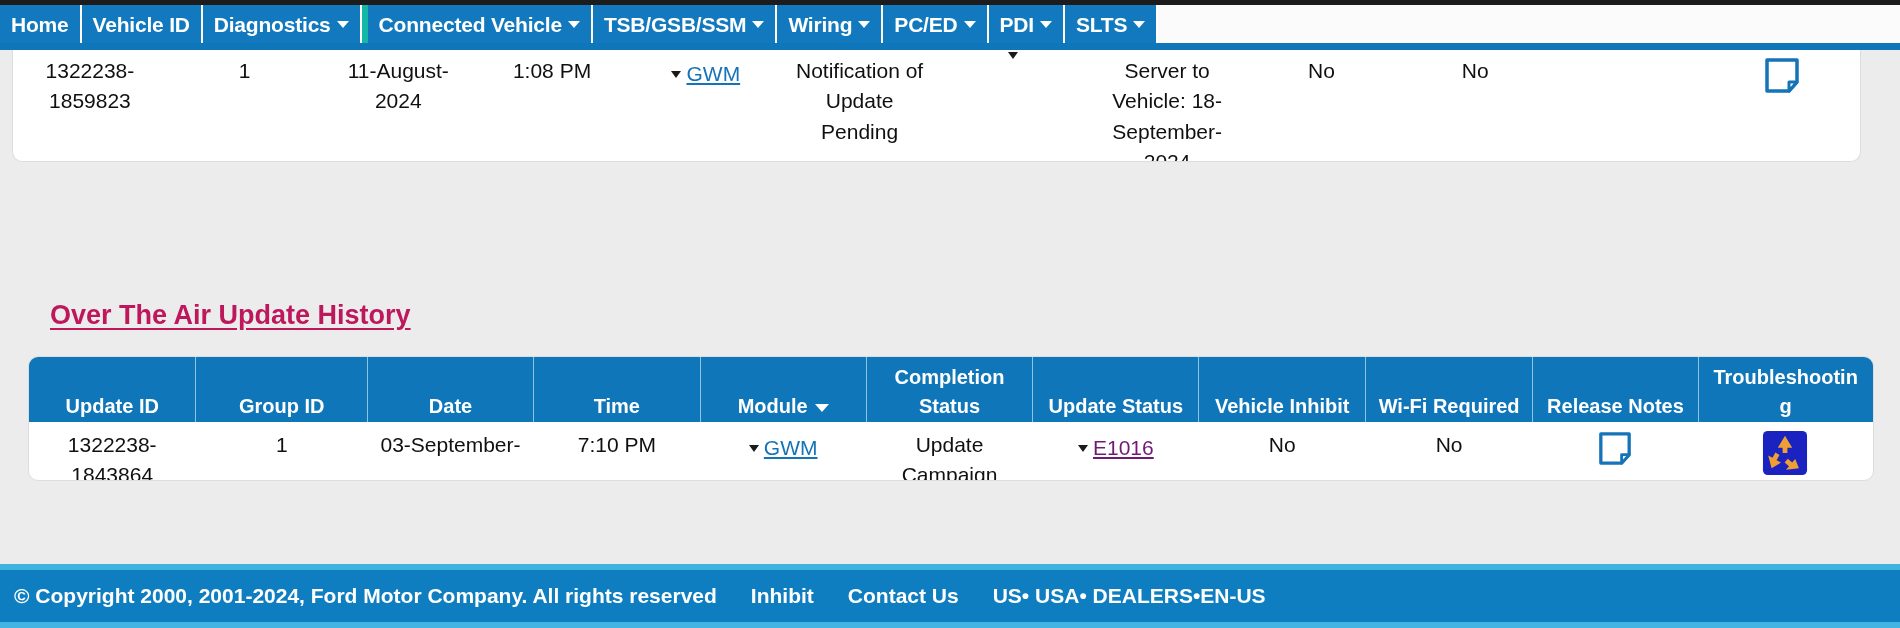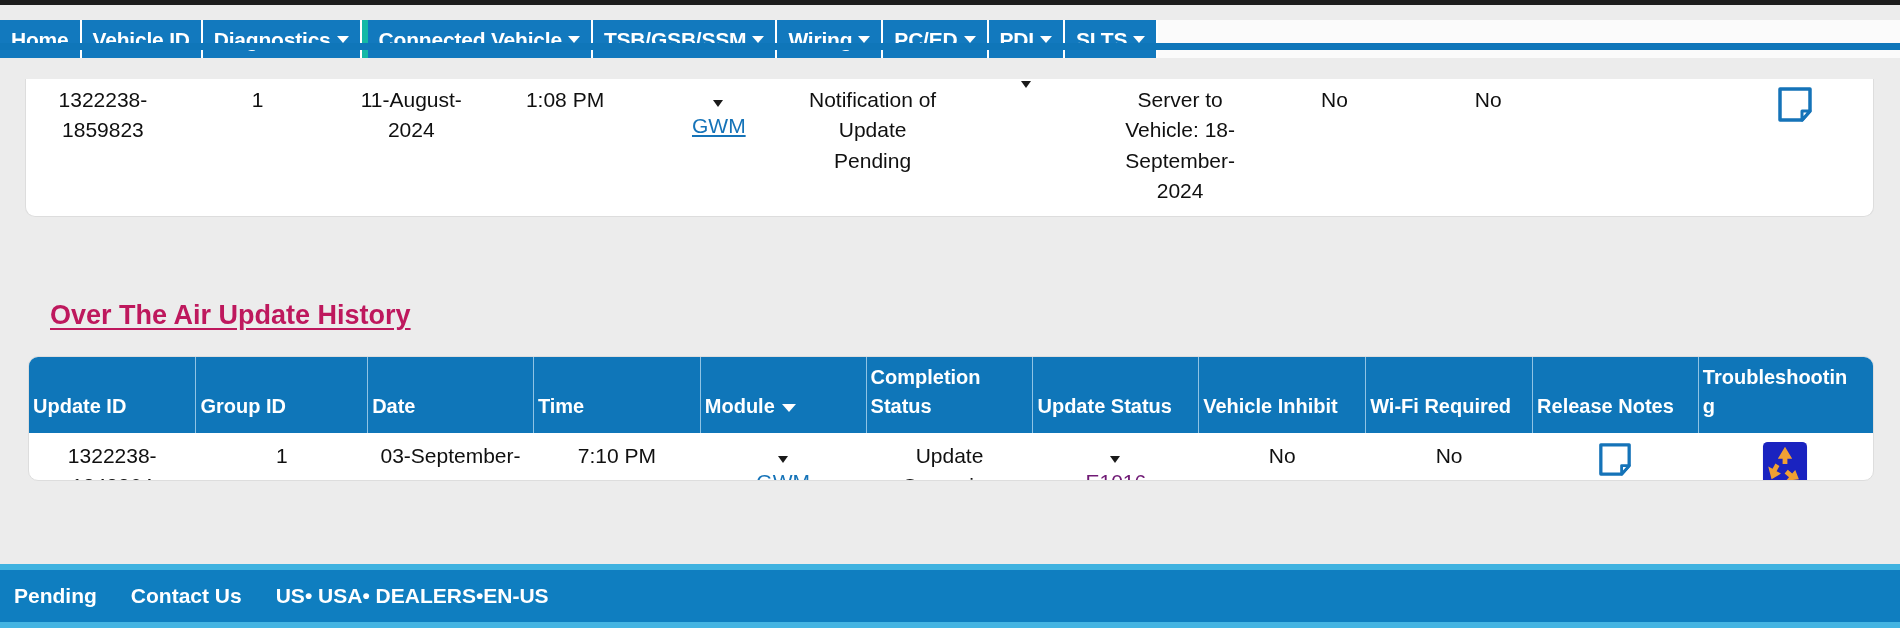--- a/index.html
+++ b/index.html
@@ -20,7 +20,7 @@
 
   
   .navbar {
-    position: absolute; top: 20px; left: 0;
+    position: absolute; top: 5px; left: 0;
     width: 1900px; height: 38px;
     background: #6d28d9;
     display: flex; align-items: stretch;

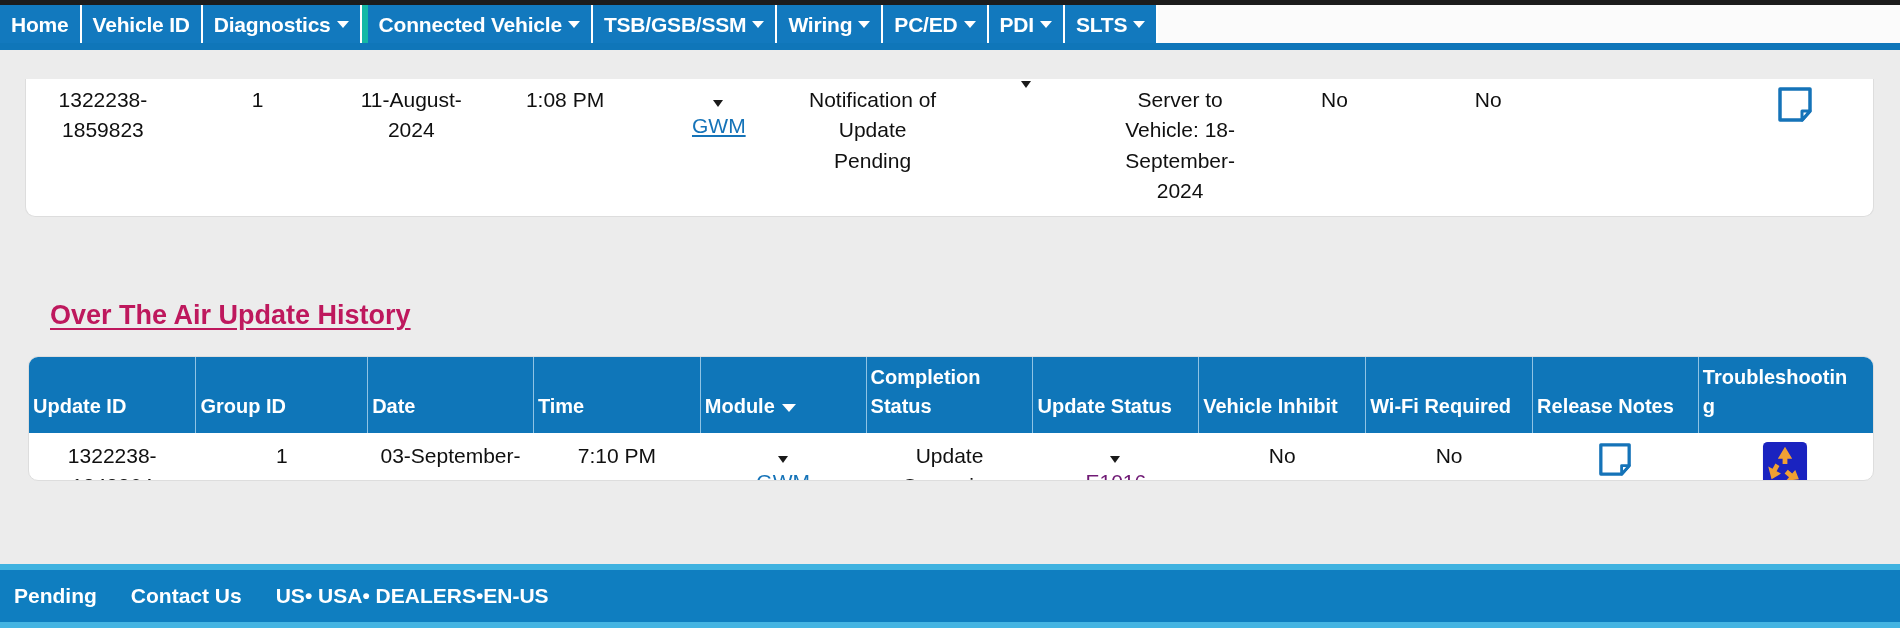--- a/index.html
+++ b/index.html
@@ -92,8 +92,8 @@
   }
 
   
-  #partial-card { top: 50px; left: 25px; width: 1849px; height: 138px;
-                  border-top: none; border-radius: 0 0 10px 10px; margin-top: 29px; }
+  #partial-card { top: 50px; left: 12px; width: 1849px; height: 112px;
+                  border-top: none; border-radius: 0 0 10px 10px; }
   #partial-card .tbl td { padding-top: 6px; }
 
   

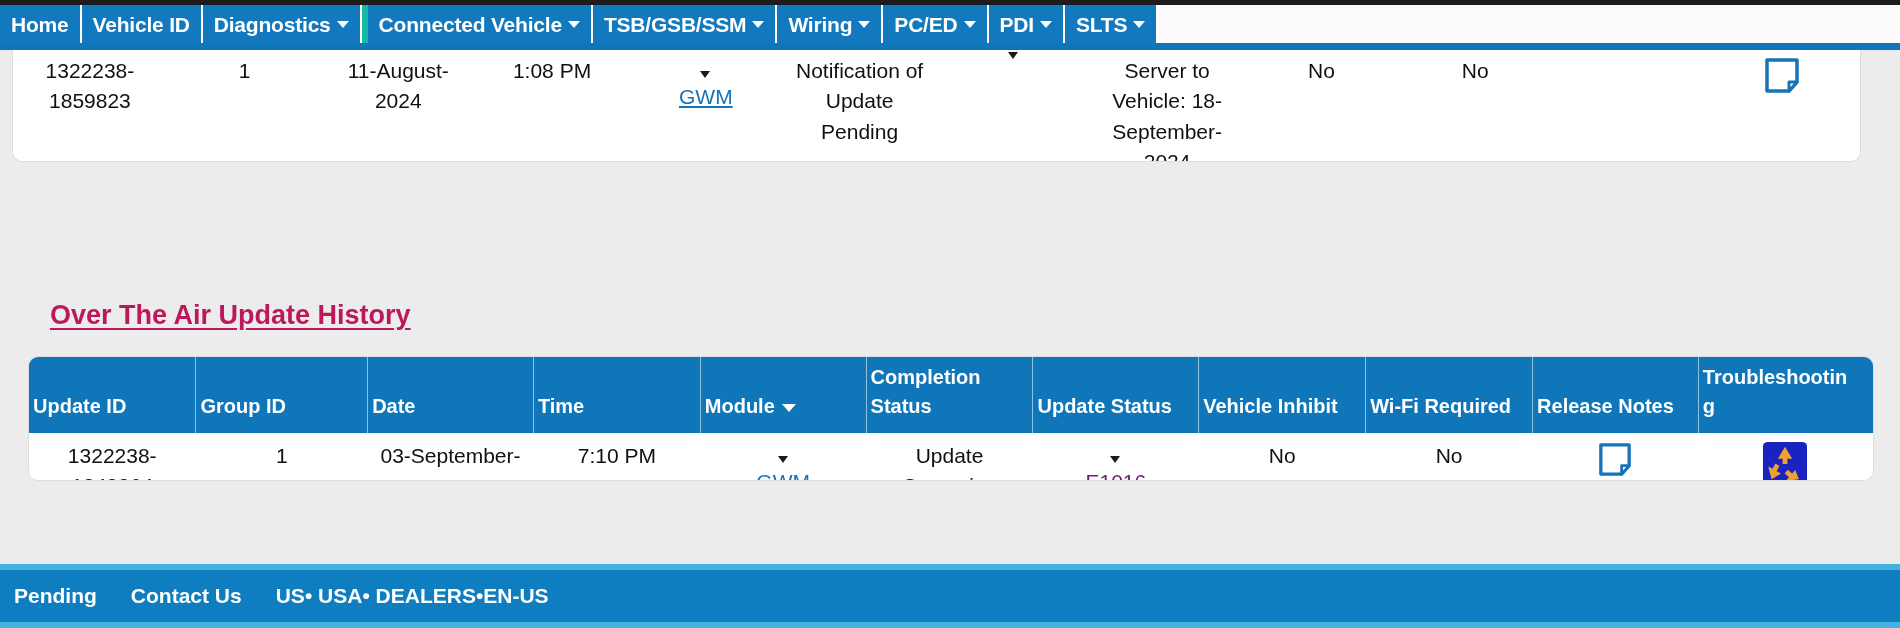--- a/index.html
+++ b/index.html
@@ -110,7 +110,7 @@
   }
 
   
-  .caret-link { display: inline-flex; align-items: center; gap: 4px; white-space: nowrap; flex-direction: column; }
+  .caret-link { display: inline-flex; align-items: center; gap: 4px; white-space: nowrap; }
   .mini-caret {
     width: 0; height: 0;
     border-left: 5px solid transparent;

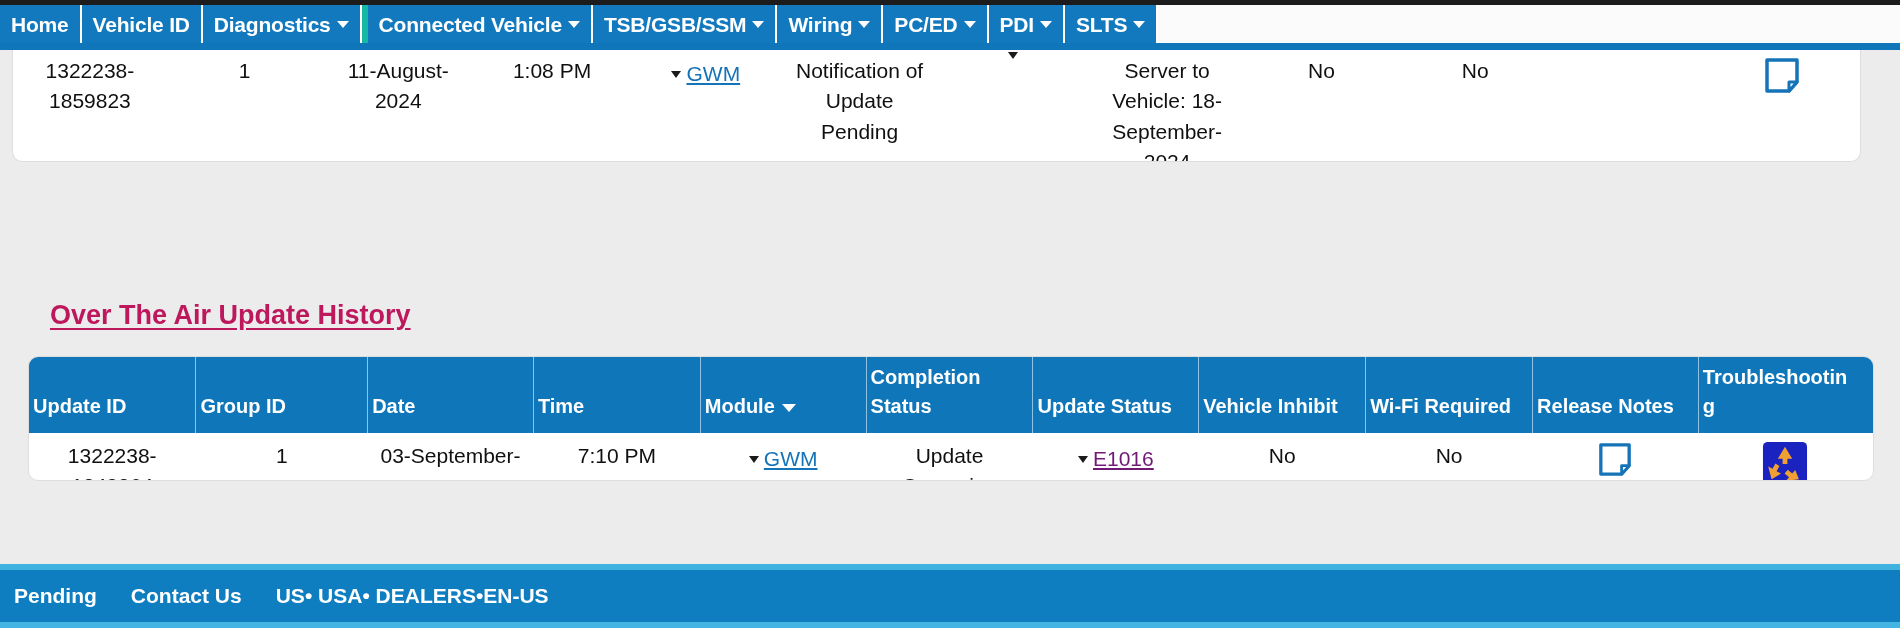--- a/index.html
+++ b/index.html
@@ -75,10 +75,10 @@
     font-weight: bold;
     font-size: 20px;
     vertical-align: bottom;
-    padding: 6px 4px 12px 4px;
+    padding: 6px 4px 1px 4px;
     border-right: 1px solid #8fc3e4;
     line-height: 1.45;
-    text-align: left;
+    text-align: center;
   }
   .tbl th:last-child { border-right: none; }
   .tbl td {

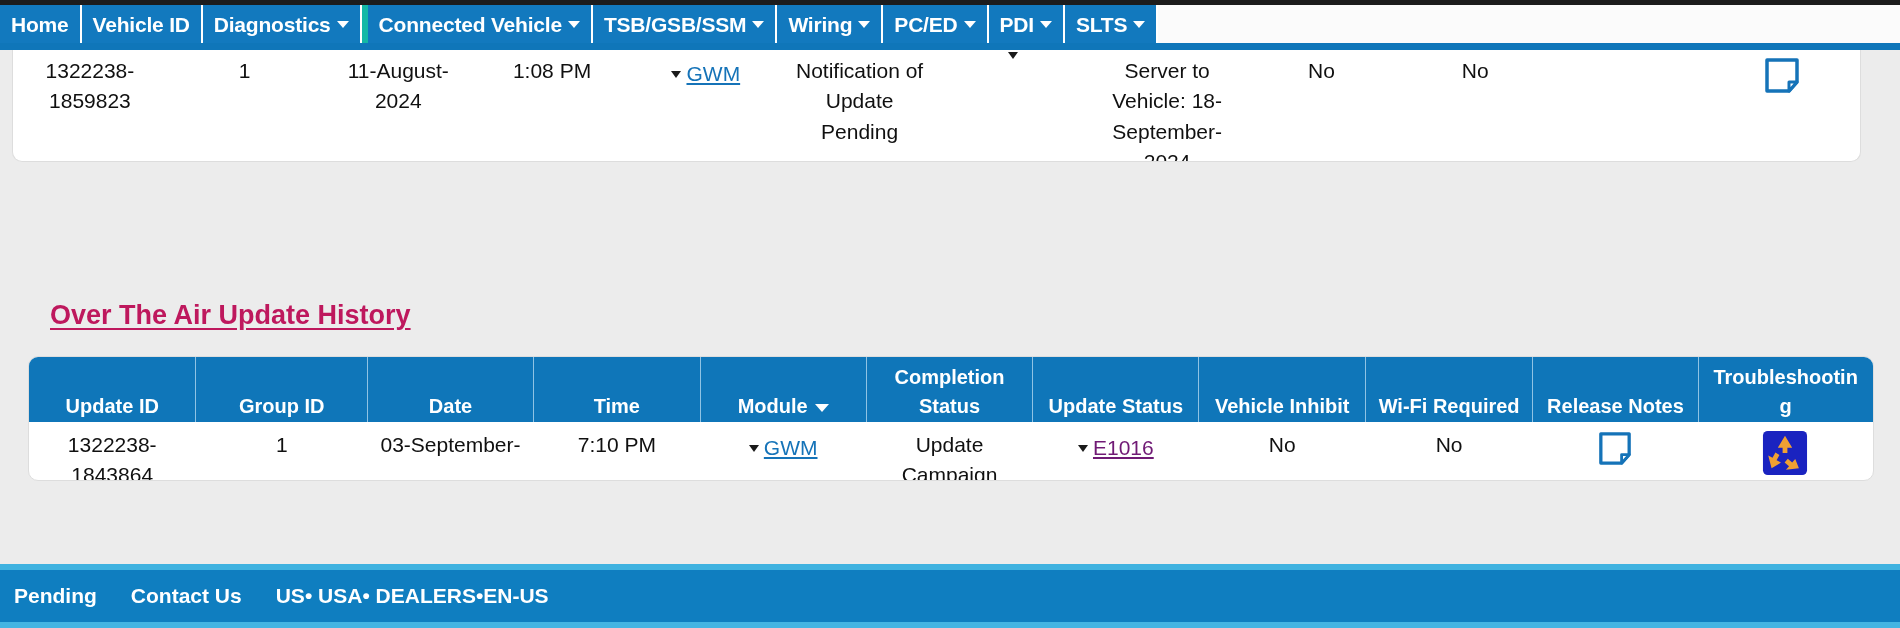--- a/index.html
+++ b/index.html
@@ -345,6 +345,7 @@
 
 <div class="footer-top-line"></div>
 <div class="footer">
+  <span>© Copyright 2000, 2001-2024, Ford Motor Company. All rights reserved</span>
   <a>Pending</a>
   <a>Contact Us</a>
   <span>US• USA• DEALERS•EN-US</span>

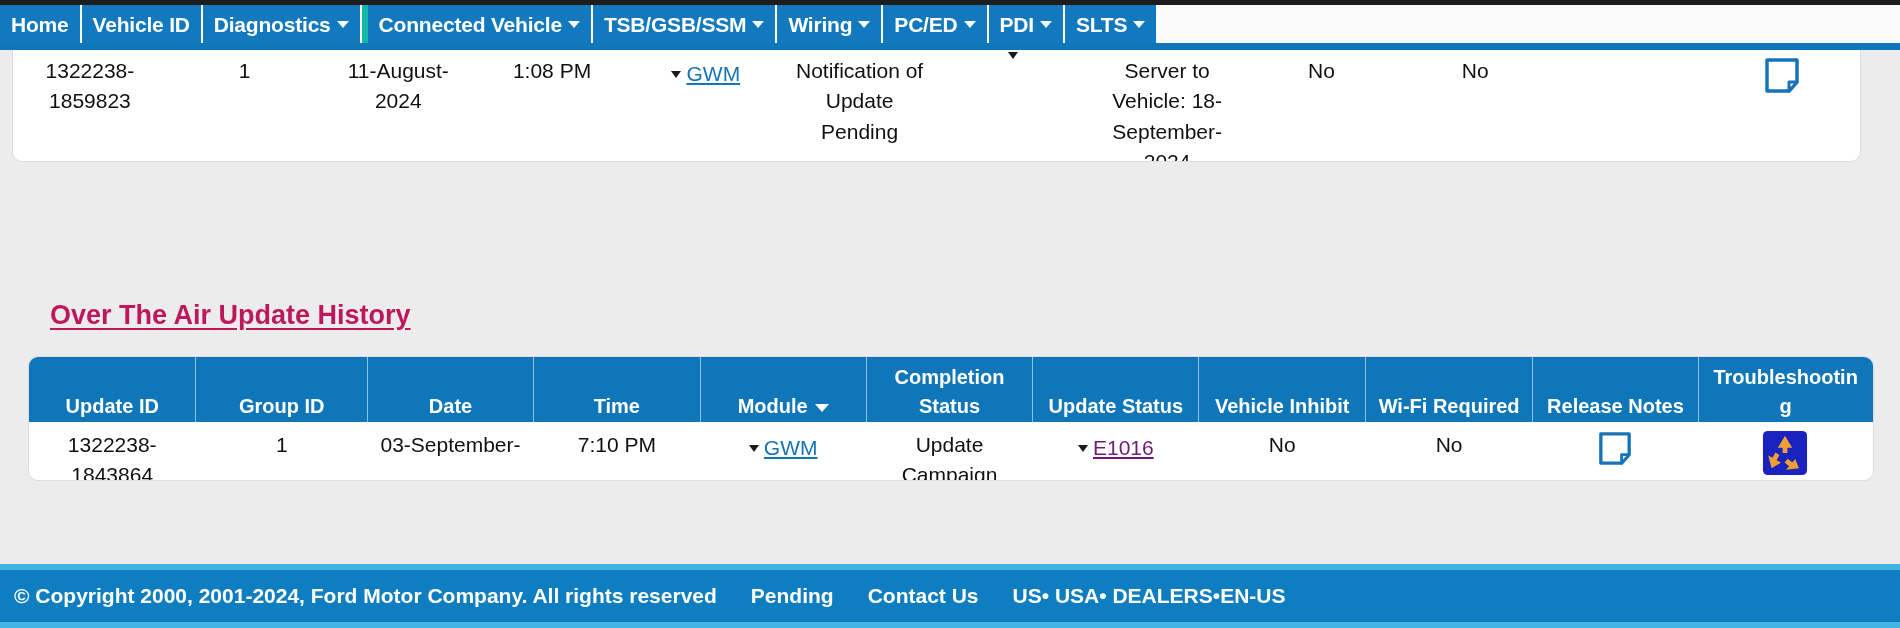--- a/index.html
+++ b/index.html
@@ -346,7 +346,7 @@
 <div class="footer-top-line"></div>
 <div class="footer">
   <span>© Copyright 2000, 2001-2024, Ford Motor Company. All rights reserved</span>
-  <a>Pending</a>
+  <a>Inhibit</a>
   <a>Contact Us</a>
   <span>US• USA• DEALERS•EN-US</span>
 </div>

